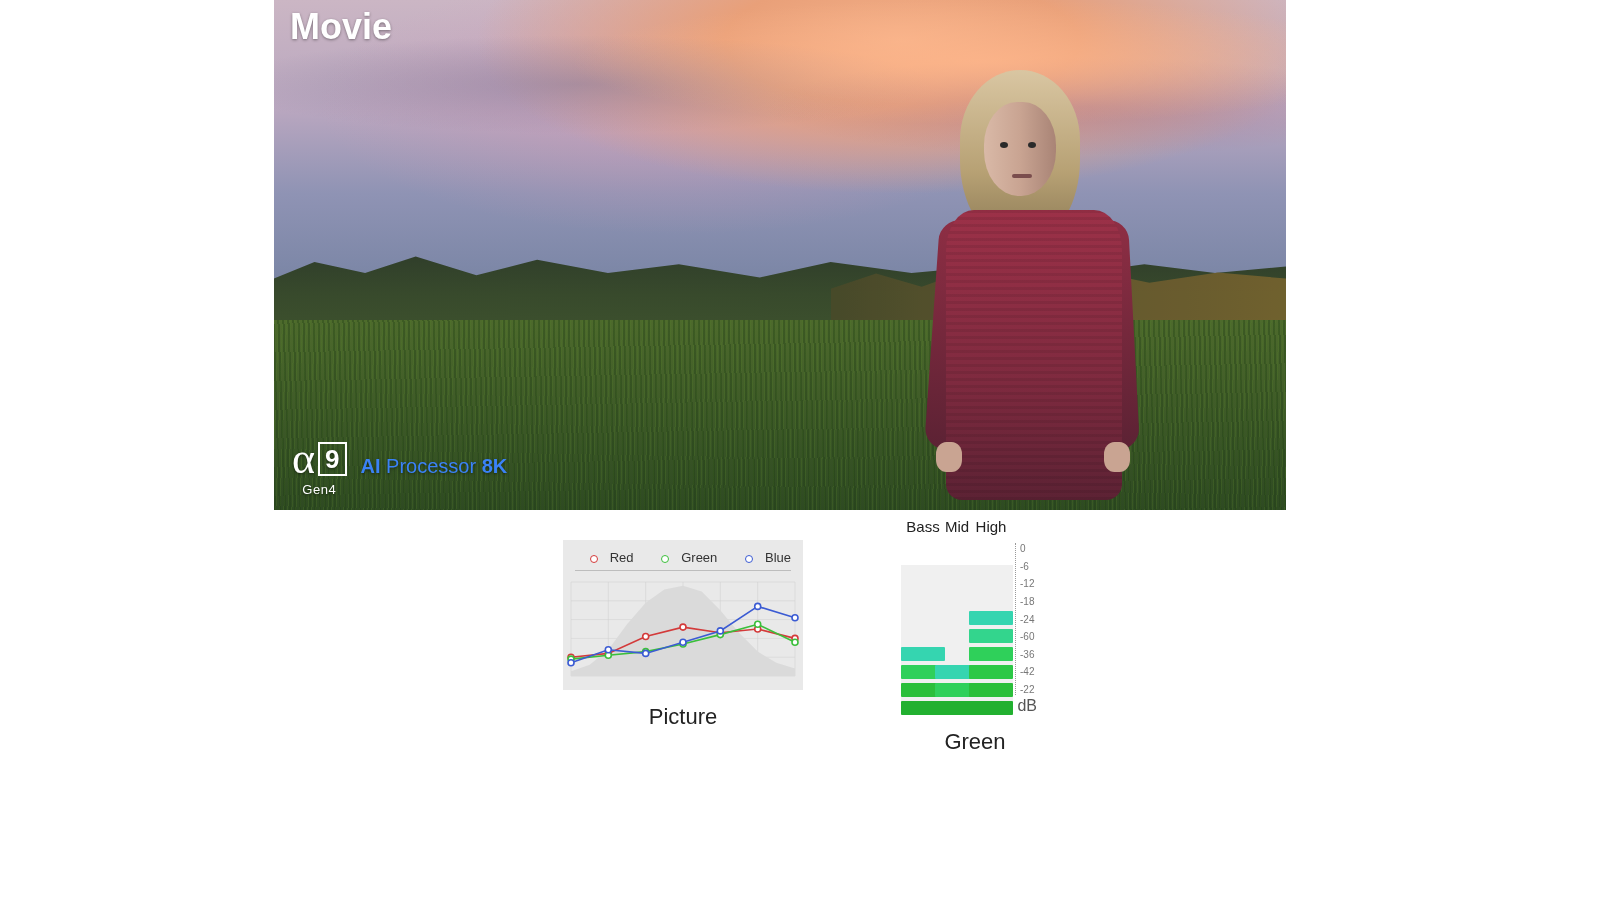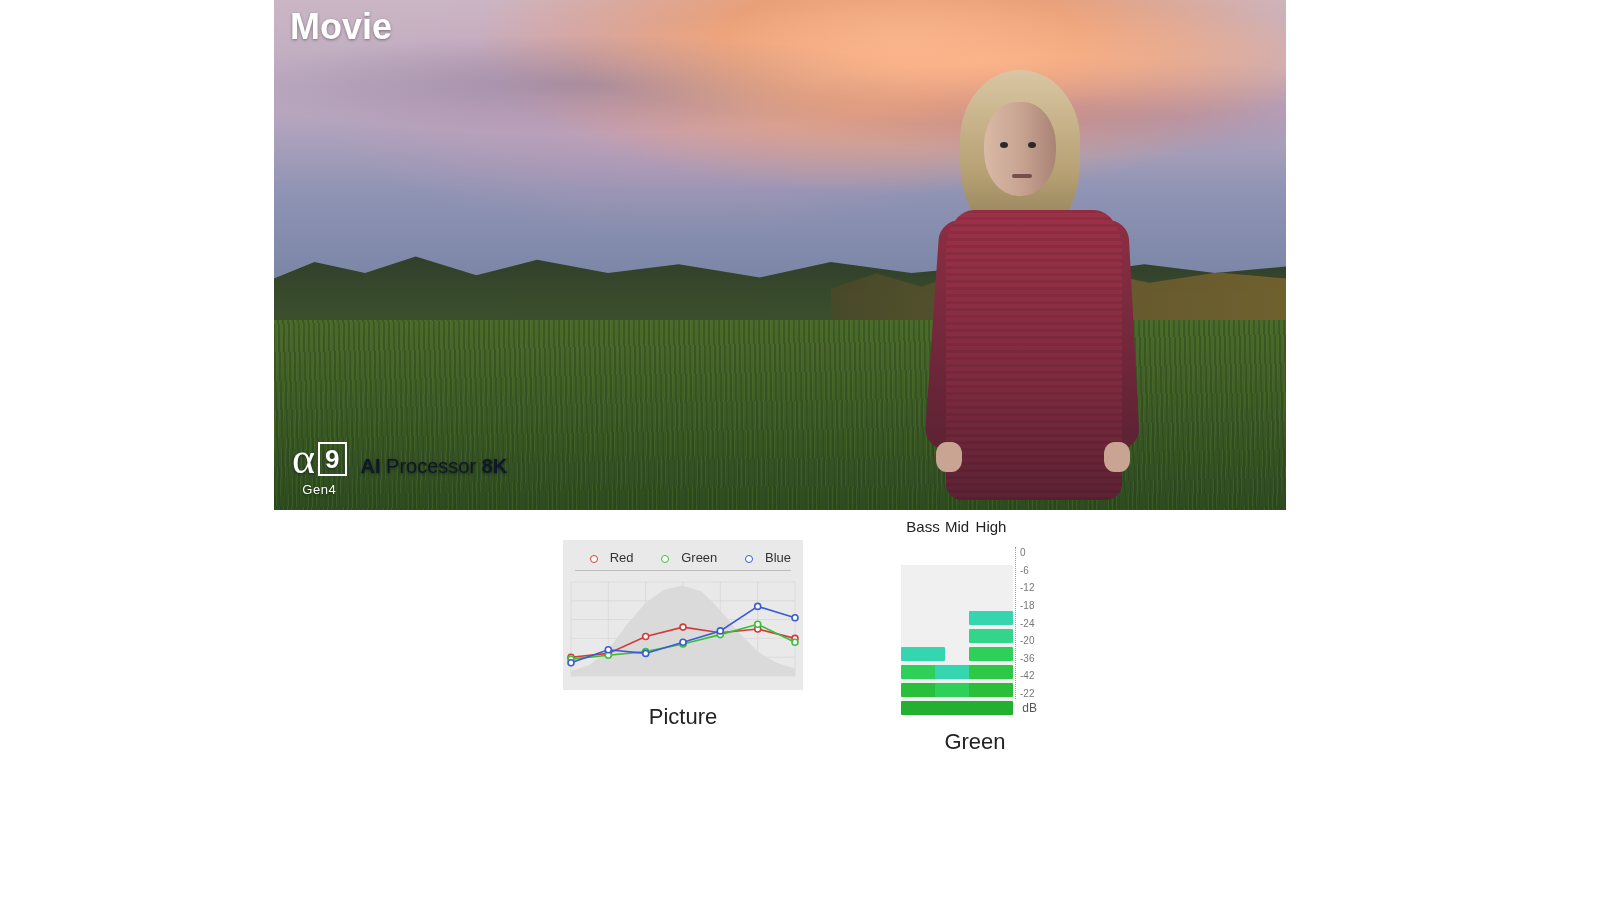--- a/index.html
+++ b/index.html
@@ -124,7 +124,7 @@
     font-size:26px; font-weight:600; line-height:30px; color:#fff;
   }
   .alpha9 .gen4 { font-size:13px; letter-spacing:.5px; margin-top:2px; color:#fff; }
-  .proc-text { font-size:20px; color:#0f172a; }
+  .proc-text { font-size:20px; color:#3b82f6; }
   .proc-text .ai { font-weight:700; }
   .proc-text .k8 { font-weight:700; }
 

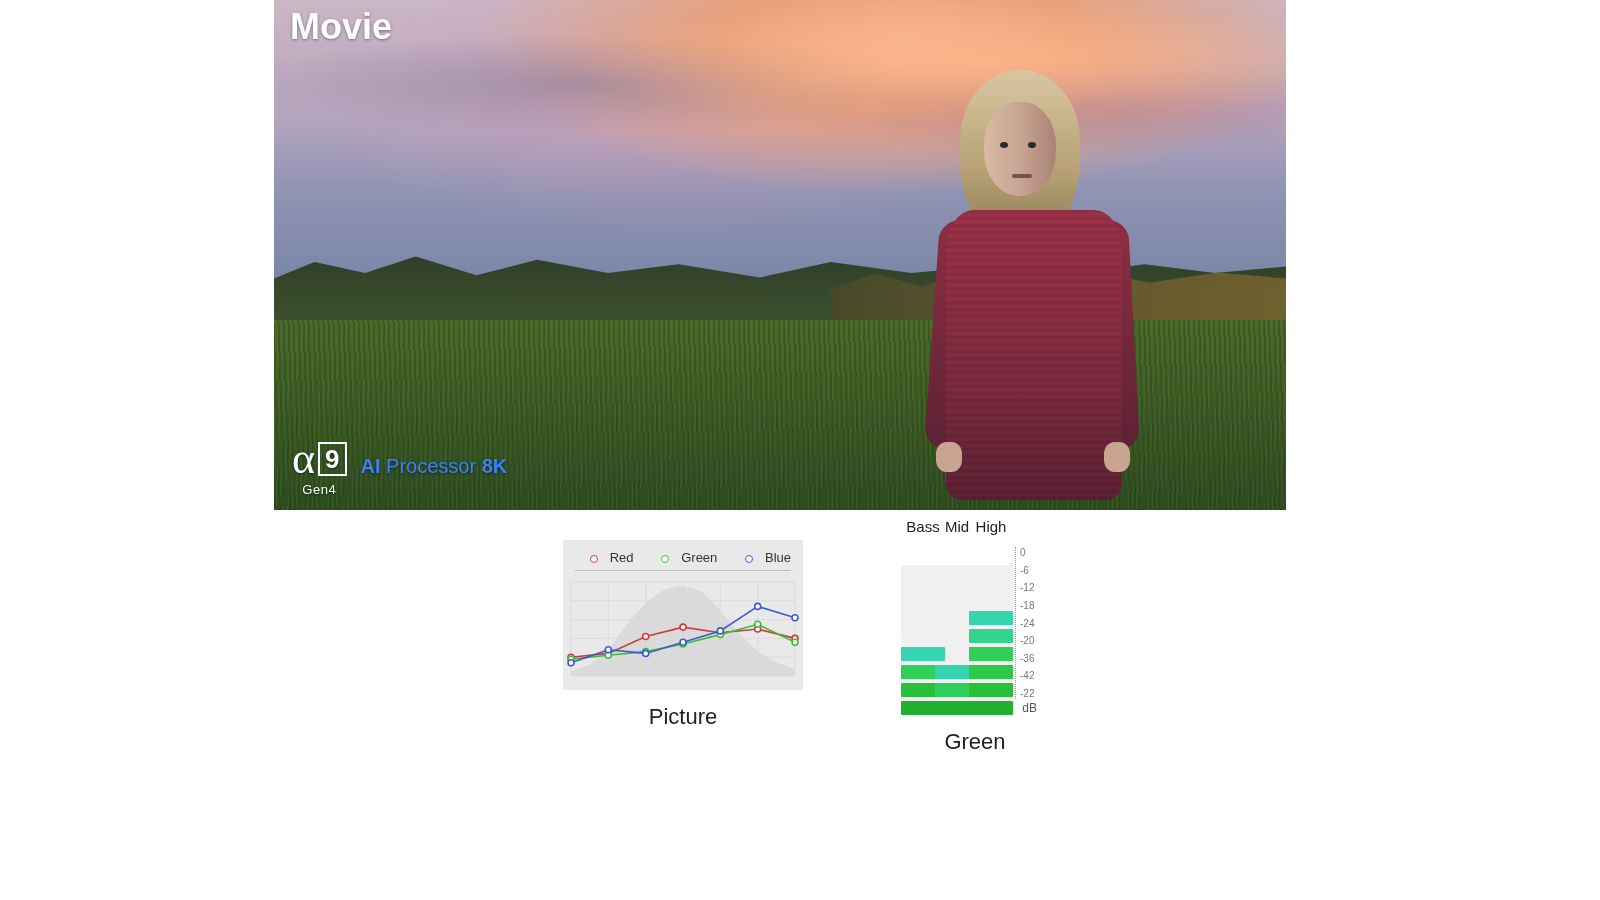--- a/index.html
+++ b/index.html
@@ -299,7 +299,7 @@
             <span>-12</span>
             <span>-18</span>
             <span>-24</span>
-            <span>-20</span>
+            <span>-60</span>
             <span>-36</span>
             <span>-42</span>
             <span>-22</span>

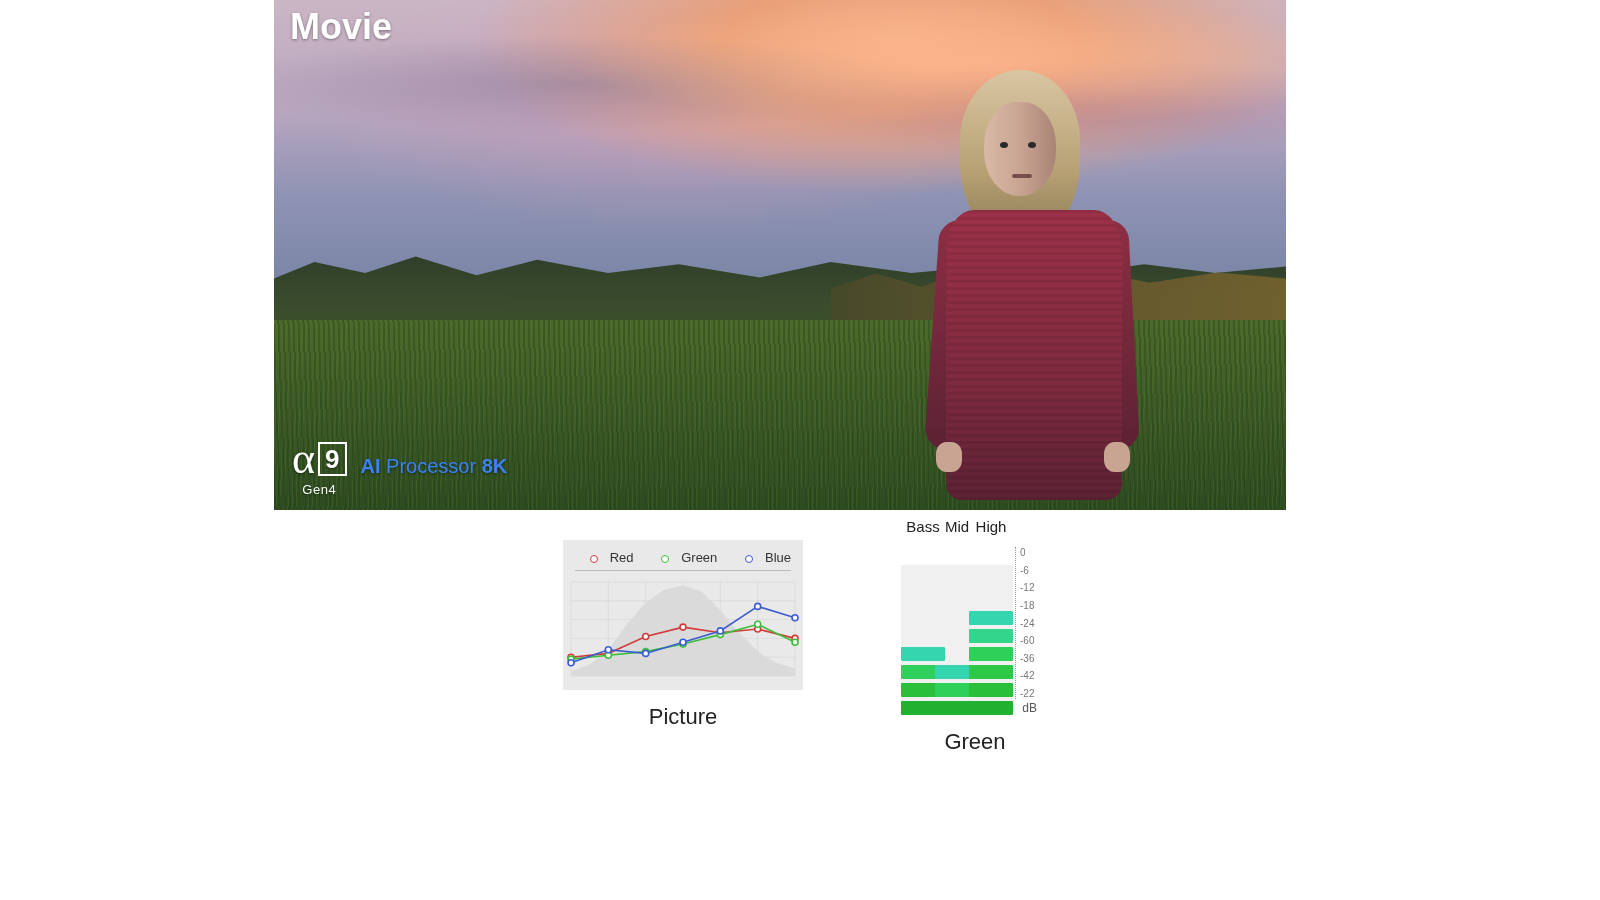--- a/index.html
+++ b/index.html
@@ -164,7 +164,7 @@
   .db-scale{ width:22px; height:152px; font-size:10px; color:#777;
              display:flex; flex-direction:column; justify-content:space-between;
              border-left:1px dotted #999; padding-left:4px; position:relative; top:0;}
-  .db-unit{ font-size:12px; color:#555; align-self:flex-end; margin-top:2px;text-align:center;}
+  .db-unit{ font-size:16px; color:#555; align-self:flex-end; margin-top:2px;text-align:center;}
 
 </style>
 </head>

